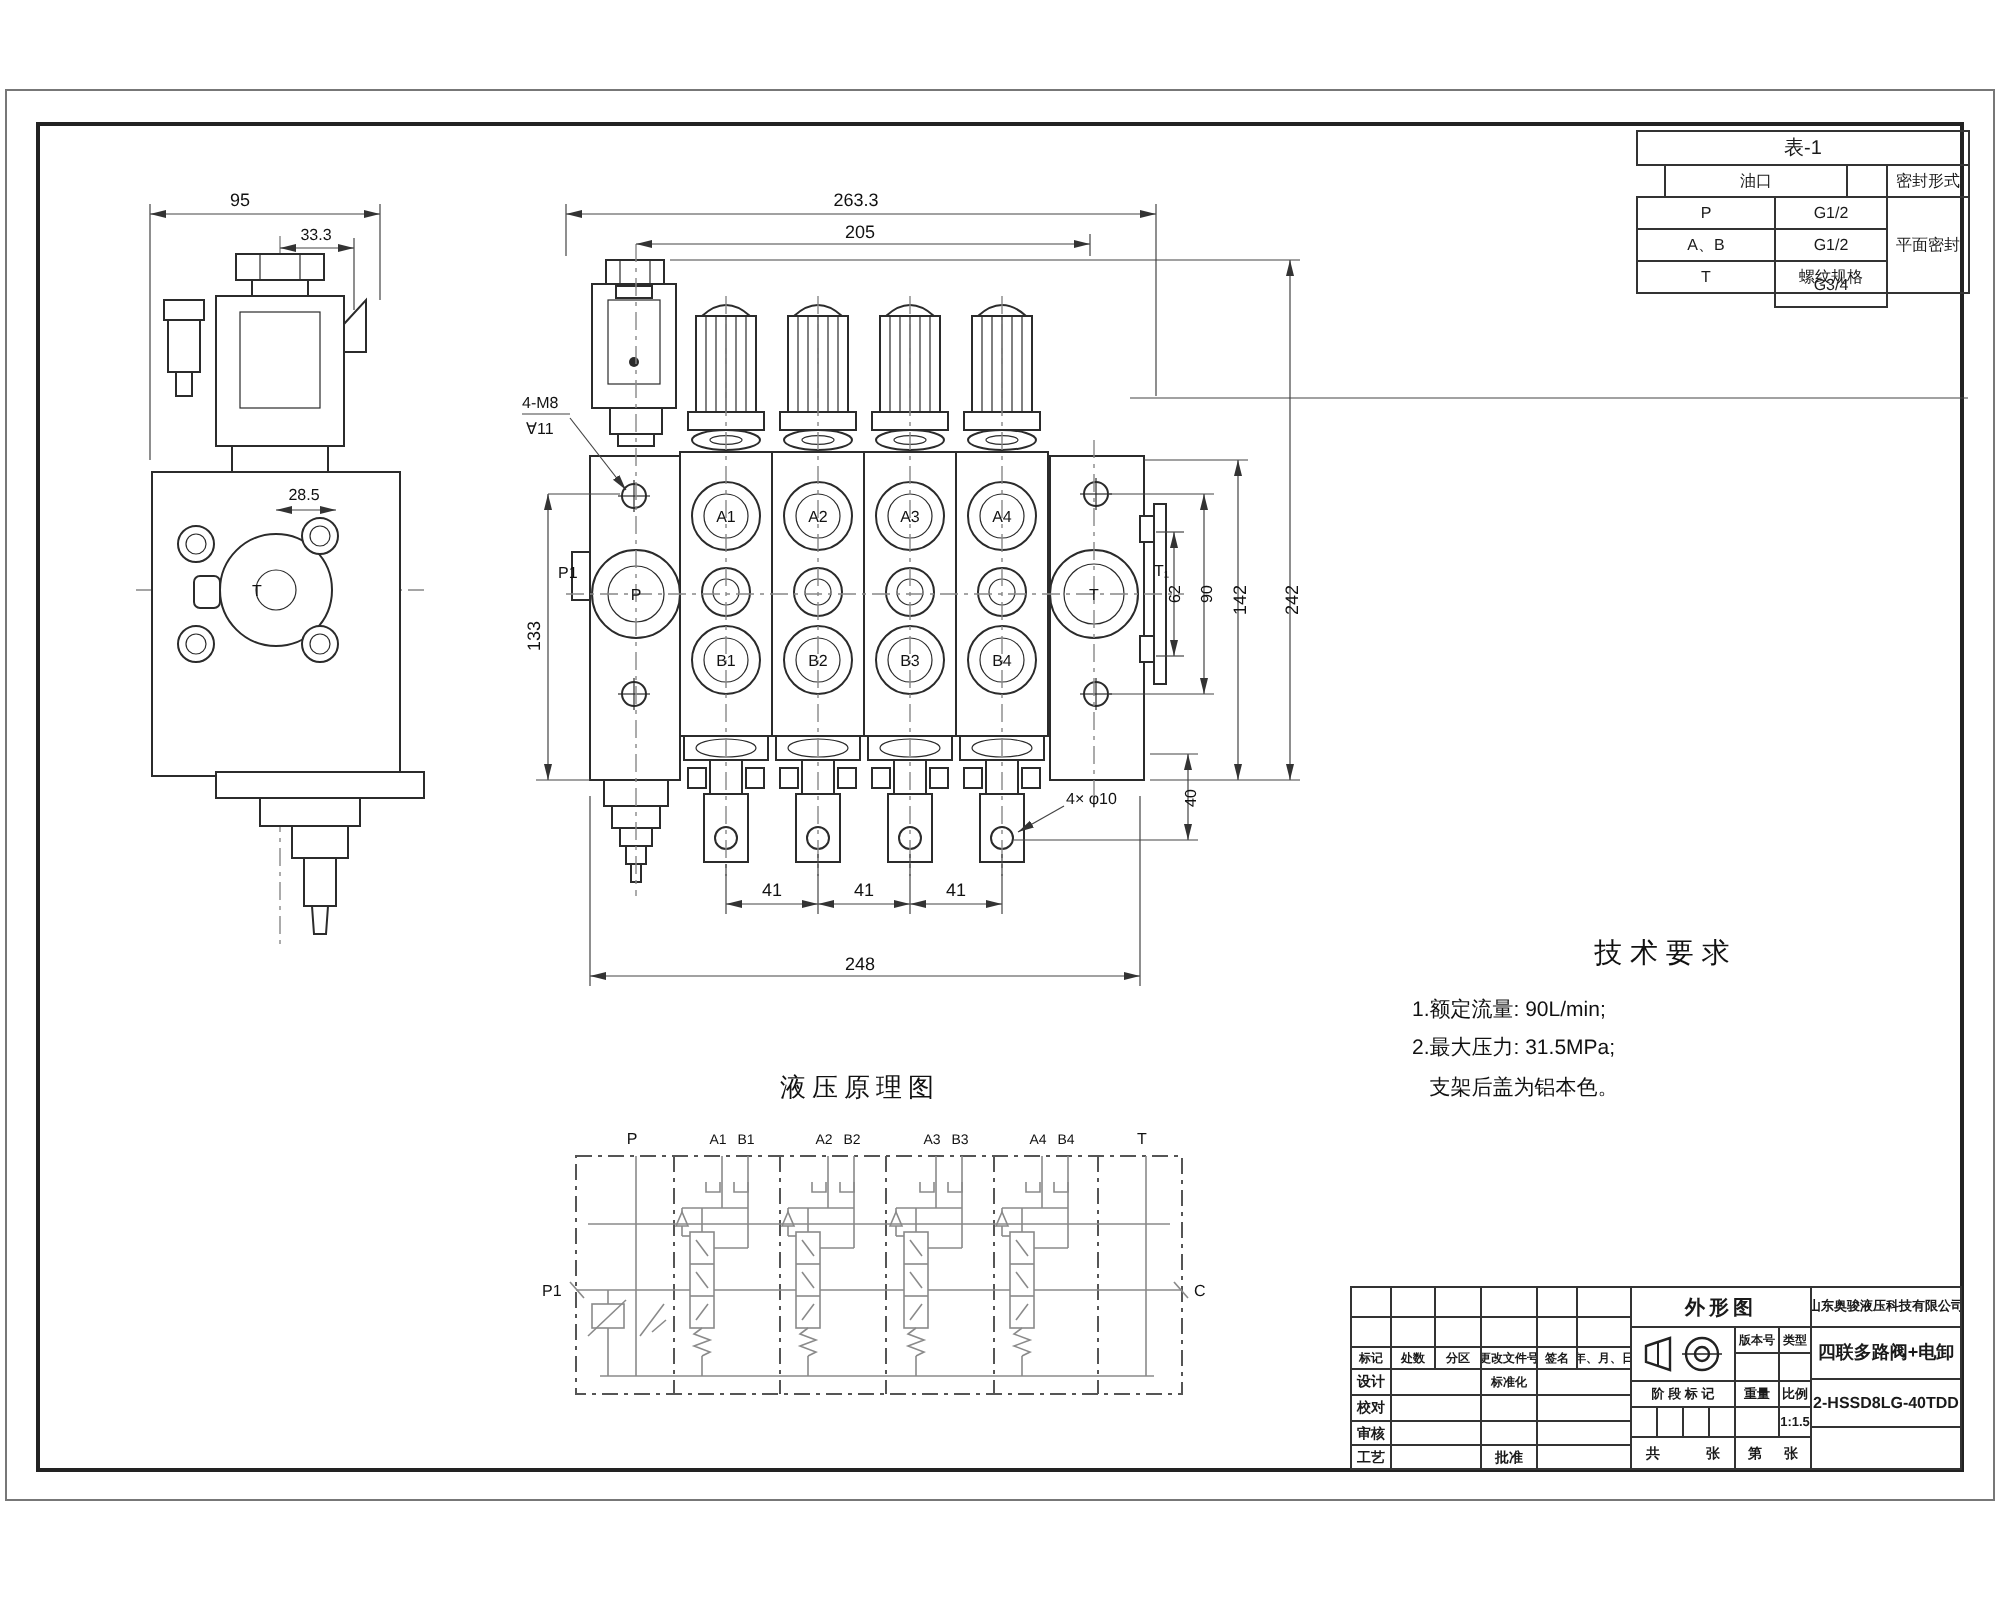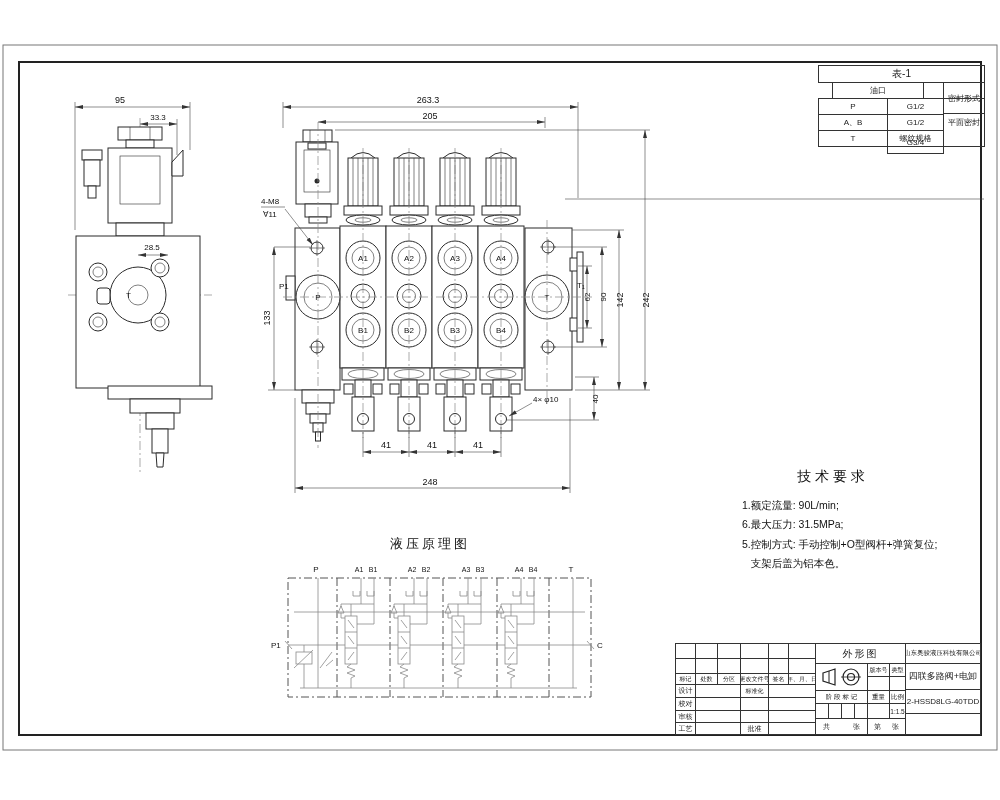--- a/index.html
+++ b/index.html
@@ -305,7 +305,7 @@
   <div class="cell" style="left:0;top:0;width:167px;height:18px;font-size:10px;">表-1</div>
   <div class="cell" style="left:14px;top:17px;width:92px;height:17px;font-size:8px;">油口</div>
   <div class="cell" style="left:69px;top:17px;width:57px;height:17px;font-size:8px;margin-top:48px;">螺纹规格</div>
-  <div class="cell" style="left:125px;top:17px;width:42px;height:32px;font-size:8px;">密封形式</div>
+  <div class="cell" style="left:125px;top:17px;width:42px;height:17px;font-size:8px;">密封形式</div>
   <div class="cell" style="left:0;top:33px;width:70px;height:17px;font-size:8px;">P</div>
   <div class="cell" style="left:69px;top:33px;width:57px;height:17px;font-size:8px;">G1/2</div>
   <div class="cell" style="left:0;top:49px;width:70px;height:17px;font-size:8px;">A、B</div>

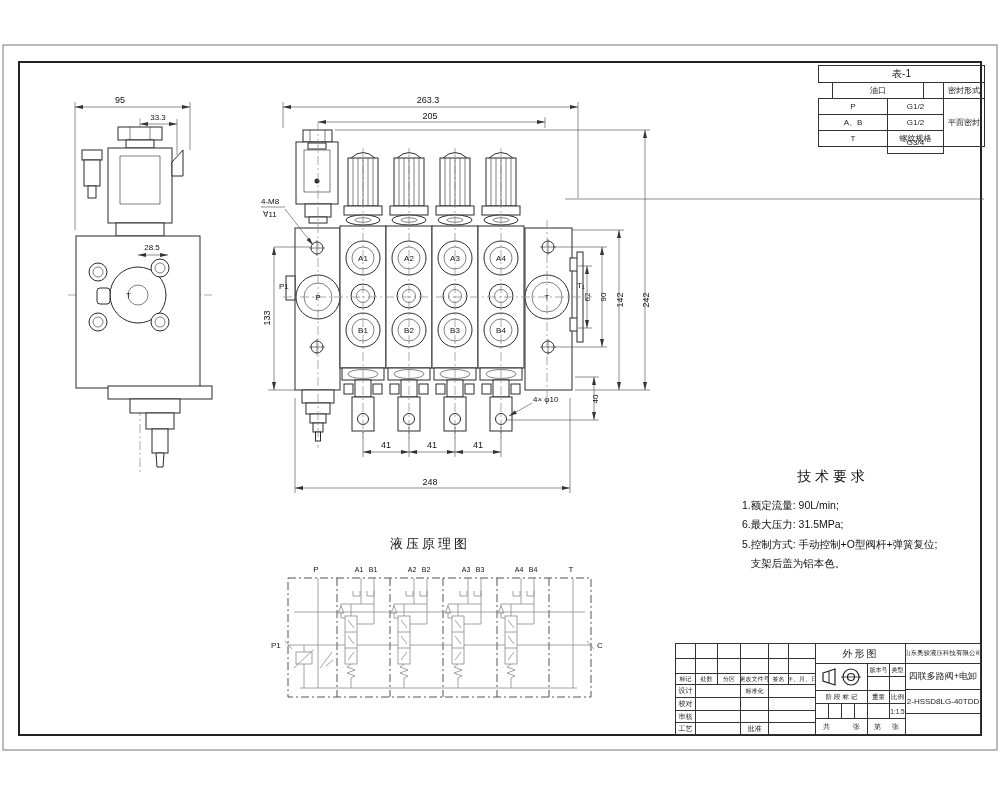--- a/index.html
+++ b/index.html
@@ -318,7 +318,7 @@
 
 <div class="abs" style="left:700px;top:468px;width:292px;">
   <div id="tech-title">技 术 要 求</div>
-  <div style="margin-top:10px;padding-left:6px;margin-left:36px;">
+  <div style="margin-top:10px;padding-left:6px;">
     <div class="tech-item">1.额定流量: 90L/min;</div>
     <div class="tech-item">6.最大压力: 31.5MPa;</div>
     <div class="tech-item">5.控制方式: 手动控制+O型阀杆+弹簧复位;</div>

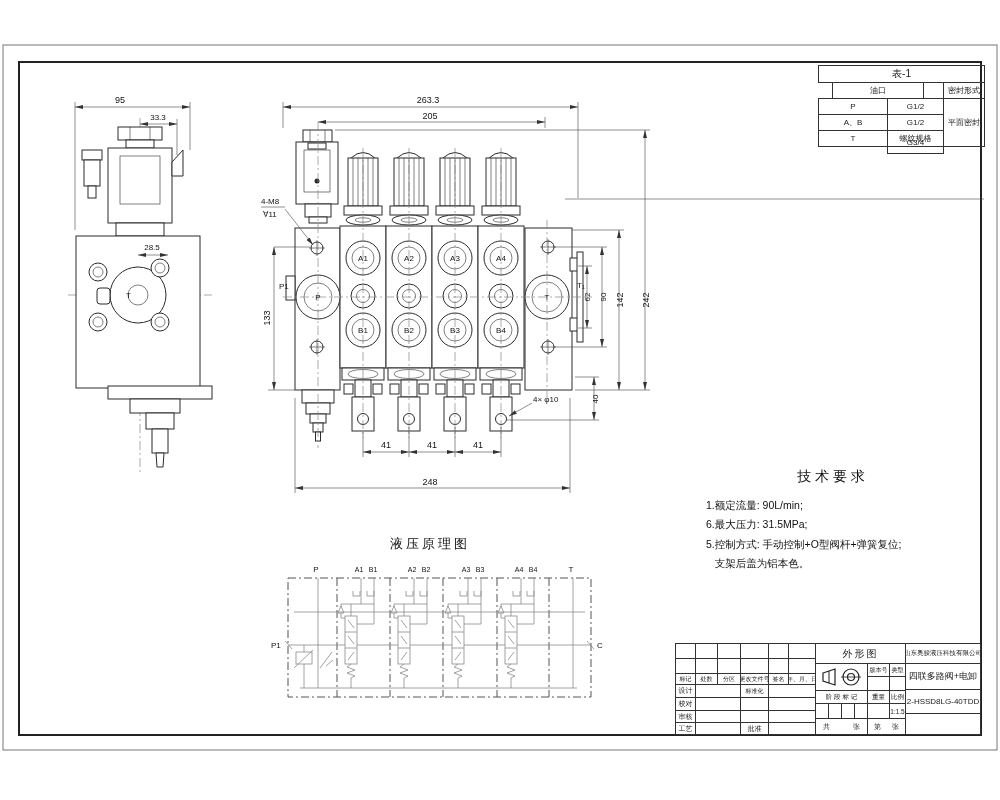--- a/index.html
+++ b/index.html
@@ -320,7 +320,7 @@
   <div id="tech-title">技 术 要 求</div>
   <div style="margin-top:10px;padding-left:6px;">
     <div class="tech-item">1.额定流量: 90L/min;</div>
-    <div class="tech-item">6.最大压力: 31.5MPa;</div>
+    <div class="tech-item">2.最大压力: 31.5MPa;</div>
     <div class="tech-item">5.控制方式: 手动控制+O型阀杆+弹簧复位;</div>
     <div class="tech-item">   支架后盖为铝本色。</div>
   </div>

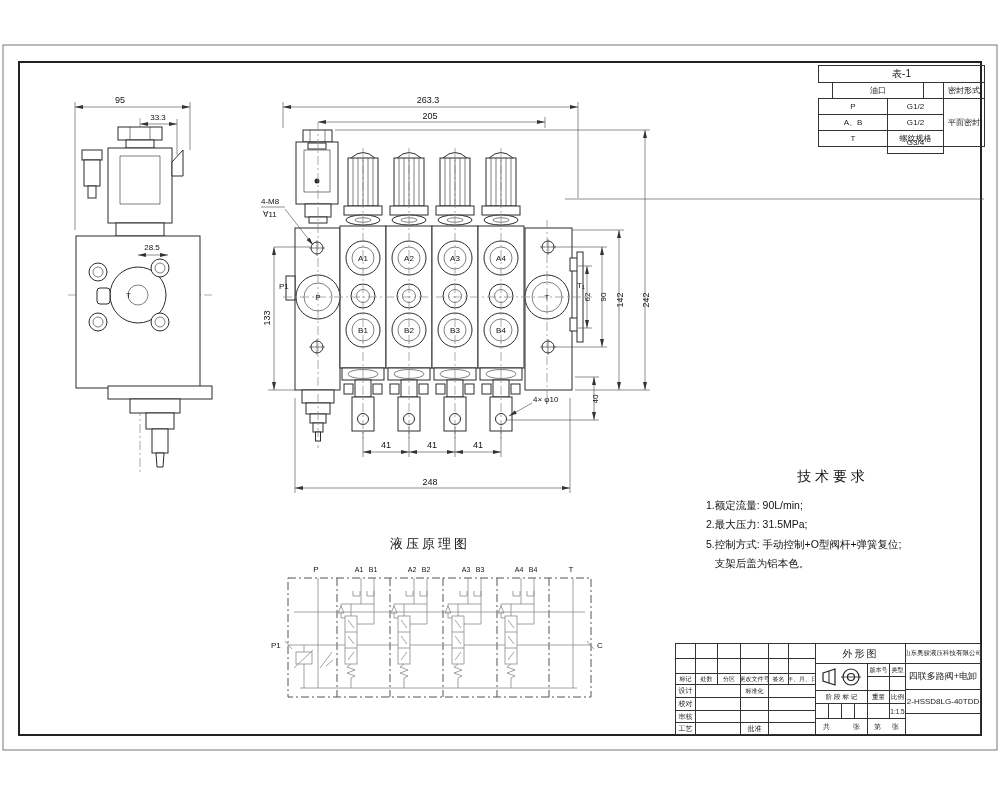--- a/index.html
+++ b/index.html
@@ -321,7 +321,6 @@
   <div style="margin-top:10px;padding-left:6px;">
     <div class="tech-item">1.额定流量: 90L/min;</div>
     <div class="tech-item">2.最大压力: 31.5MPa;</div>
-    <div class="tech-item">5.控制方式: 手动控制+O型阀杆+弹簧复位;</div>
     <div class="tech-item">   支架后盖为铝本色。</div>
   </div>
 </div>

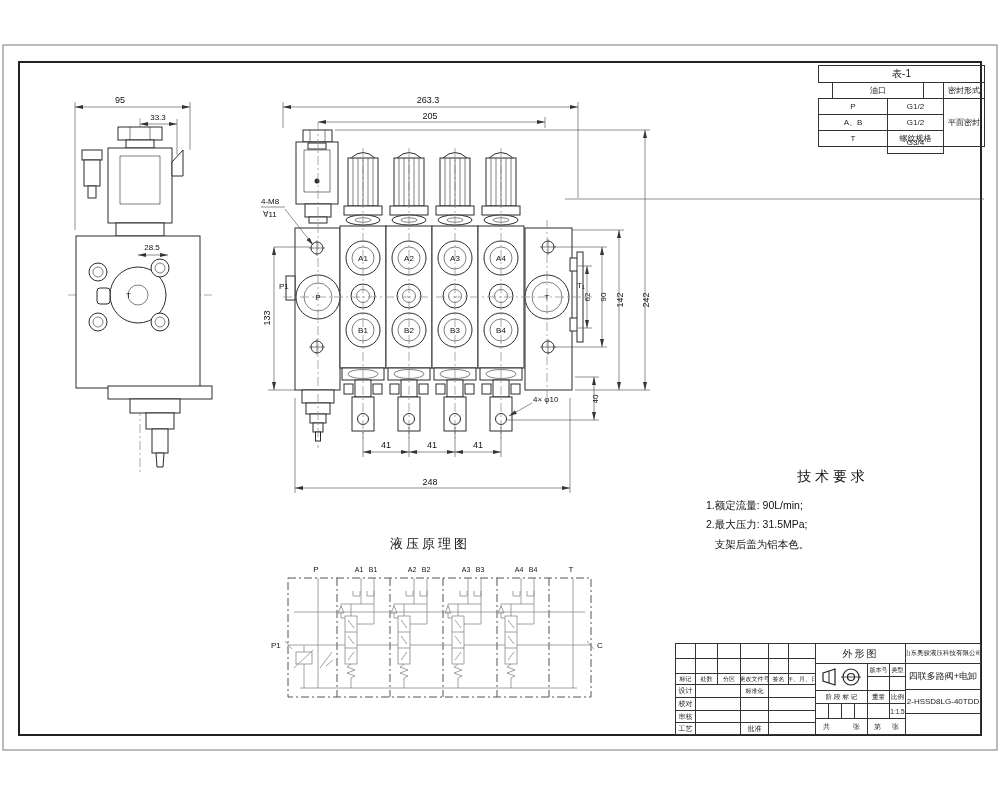--- a/index.html
+++ b/index.html
@@ -326,7 +326,7 @@
 </div>
 
 
-<div class="abs" style="left:675px;top:643px;width:306px;height:92px;">
+<div class="abs" style="left:675px;top:643px;width:306px;height:92px;font-weight:bold;">
 
   <div class="cell" style="left:0;top:0;width:21px;height:16px;"></div>
   <div class="cell" style="left:20px;top:0;width:23px;height:16px;"></div>

